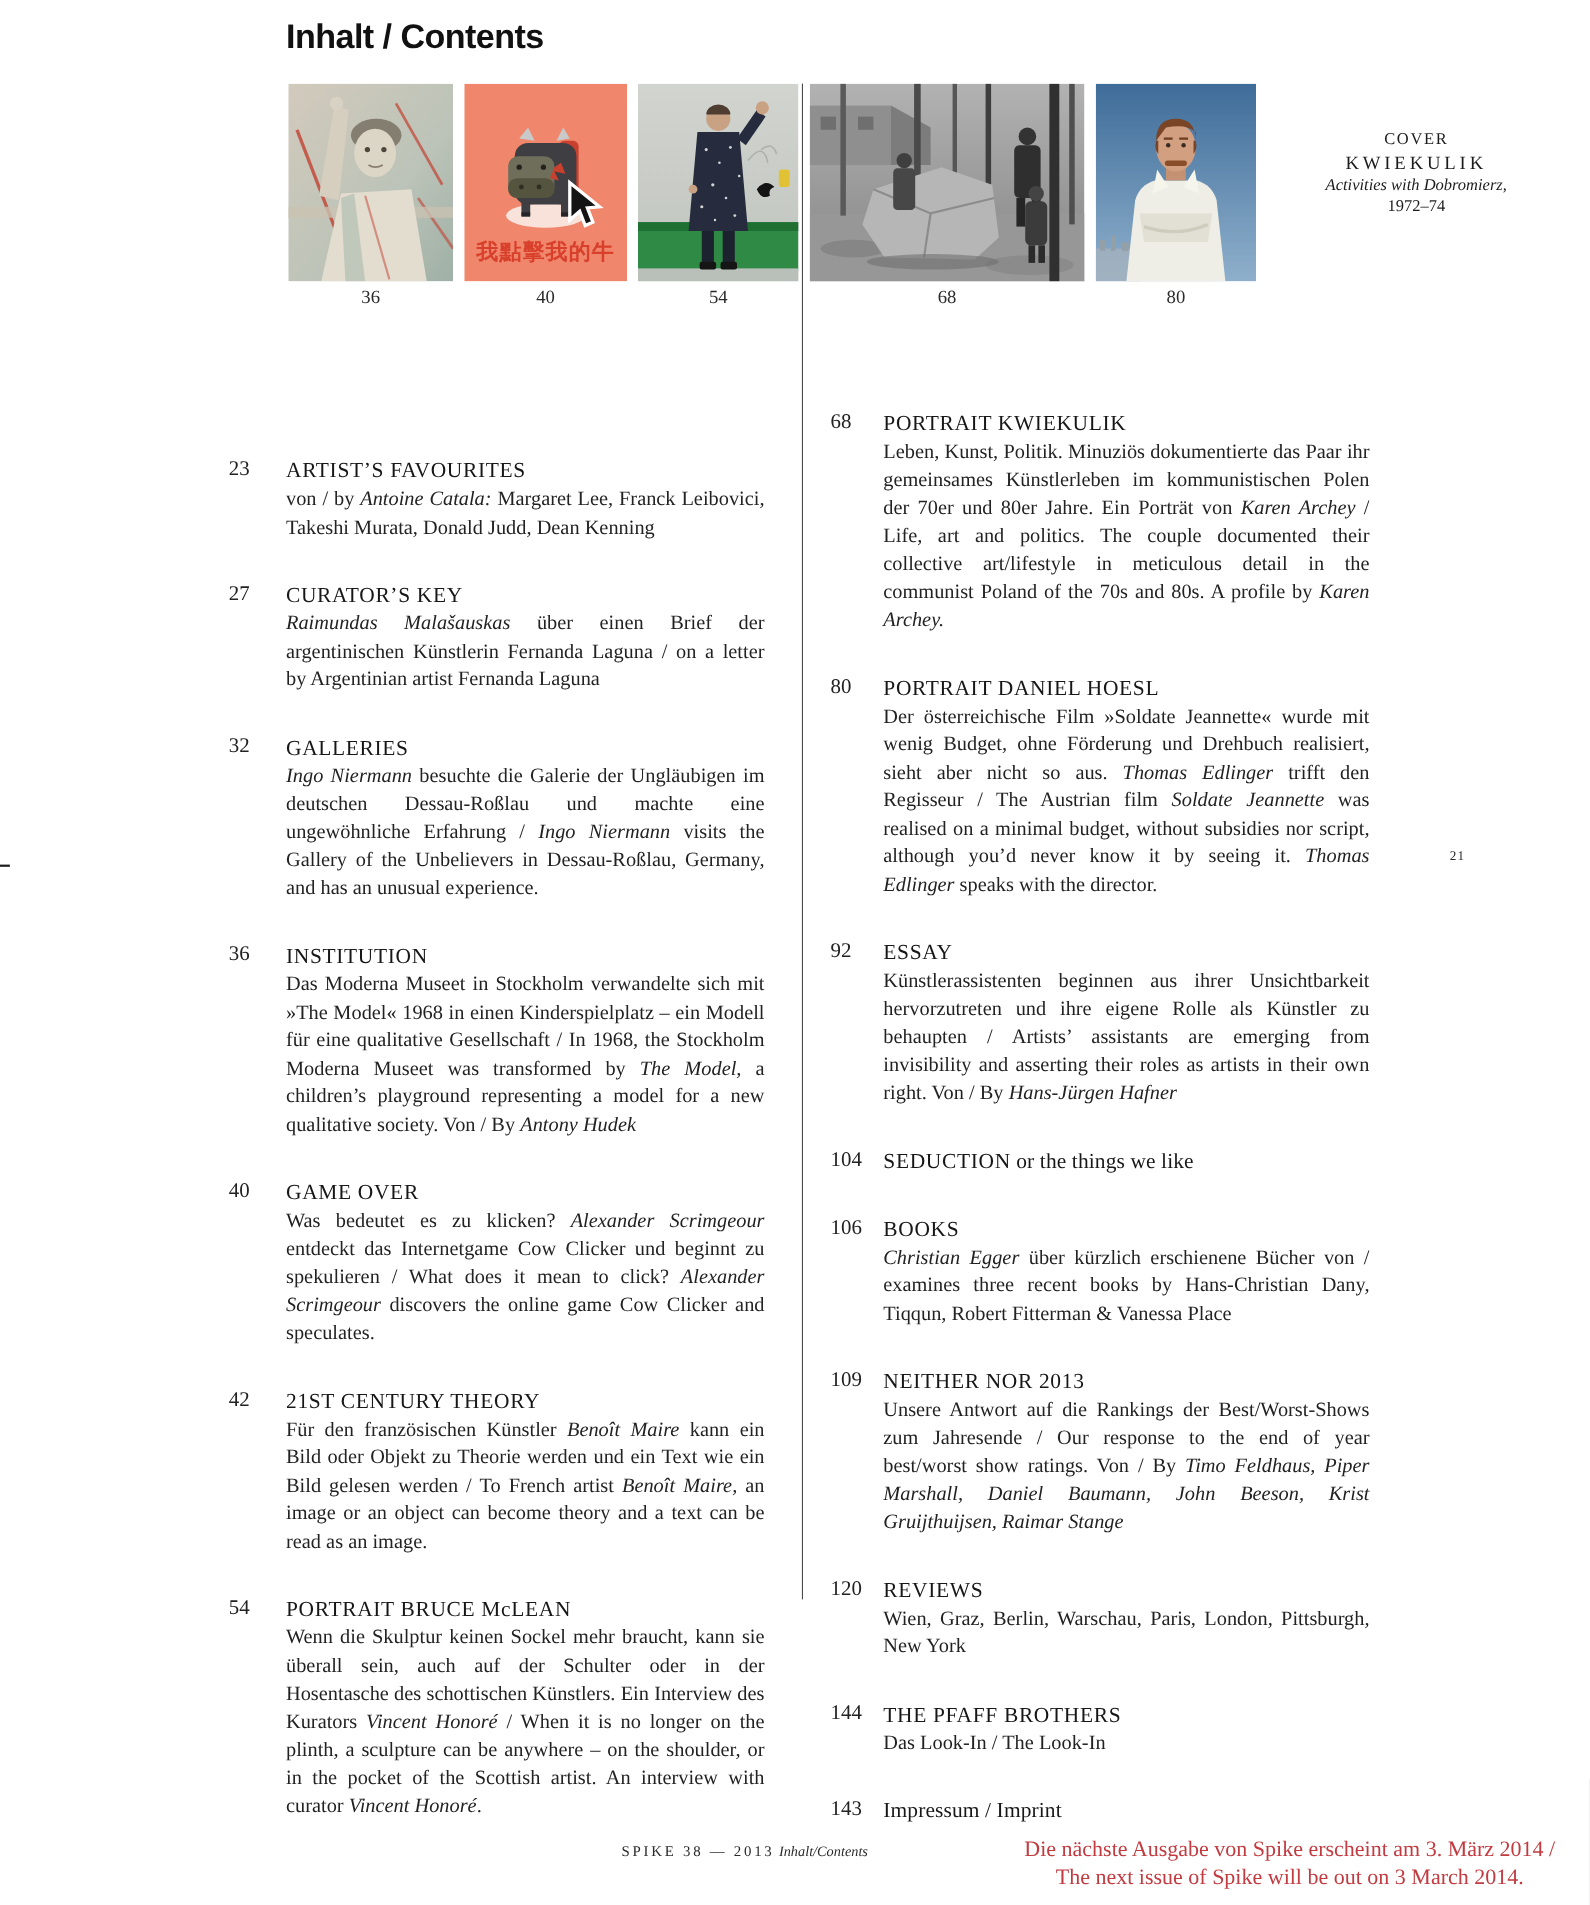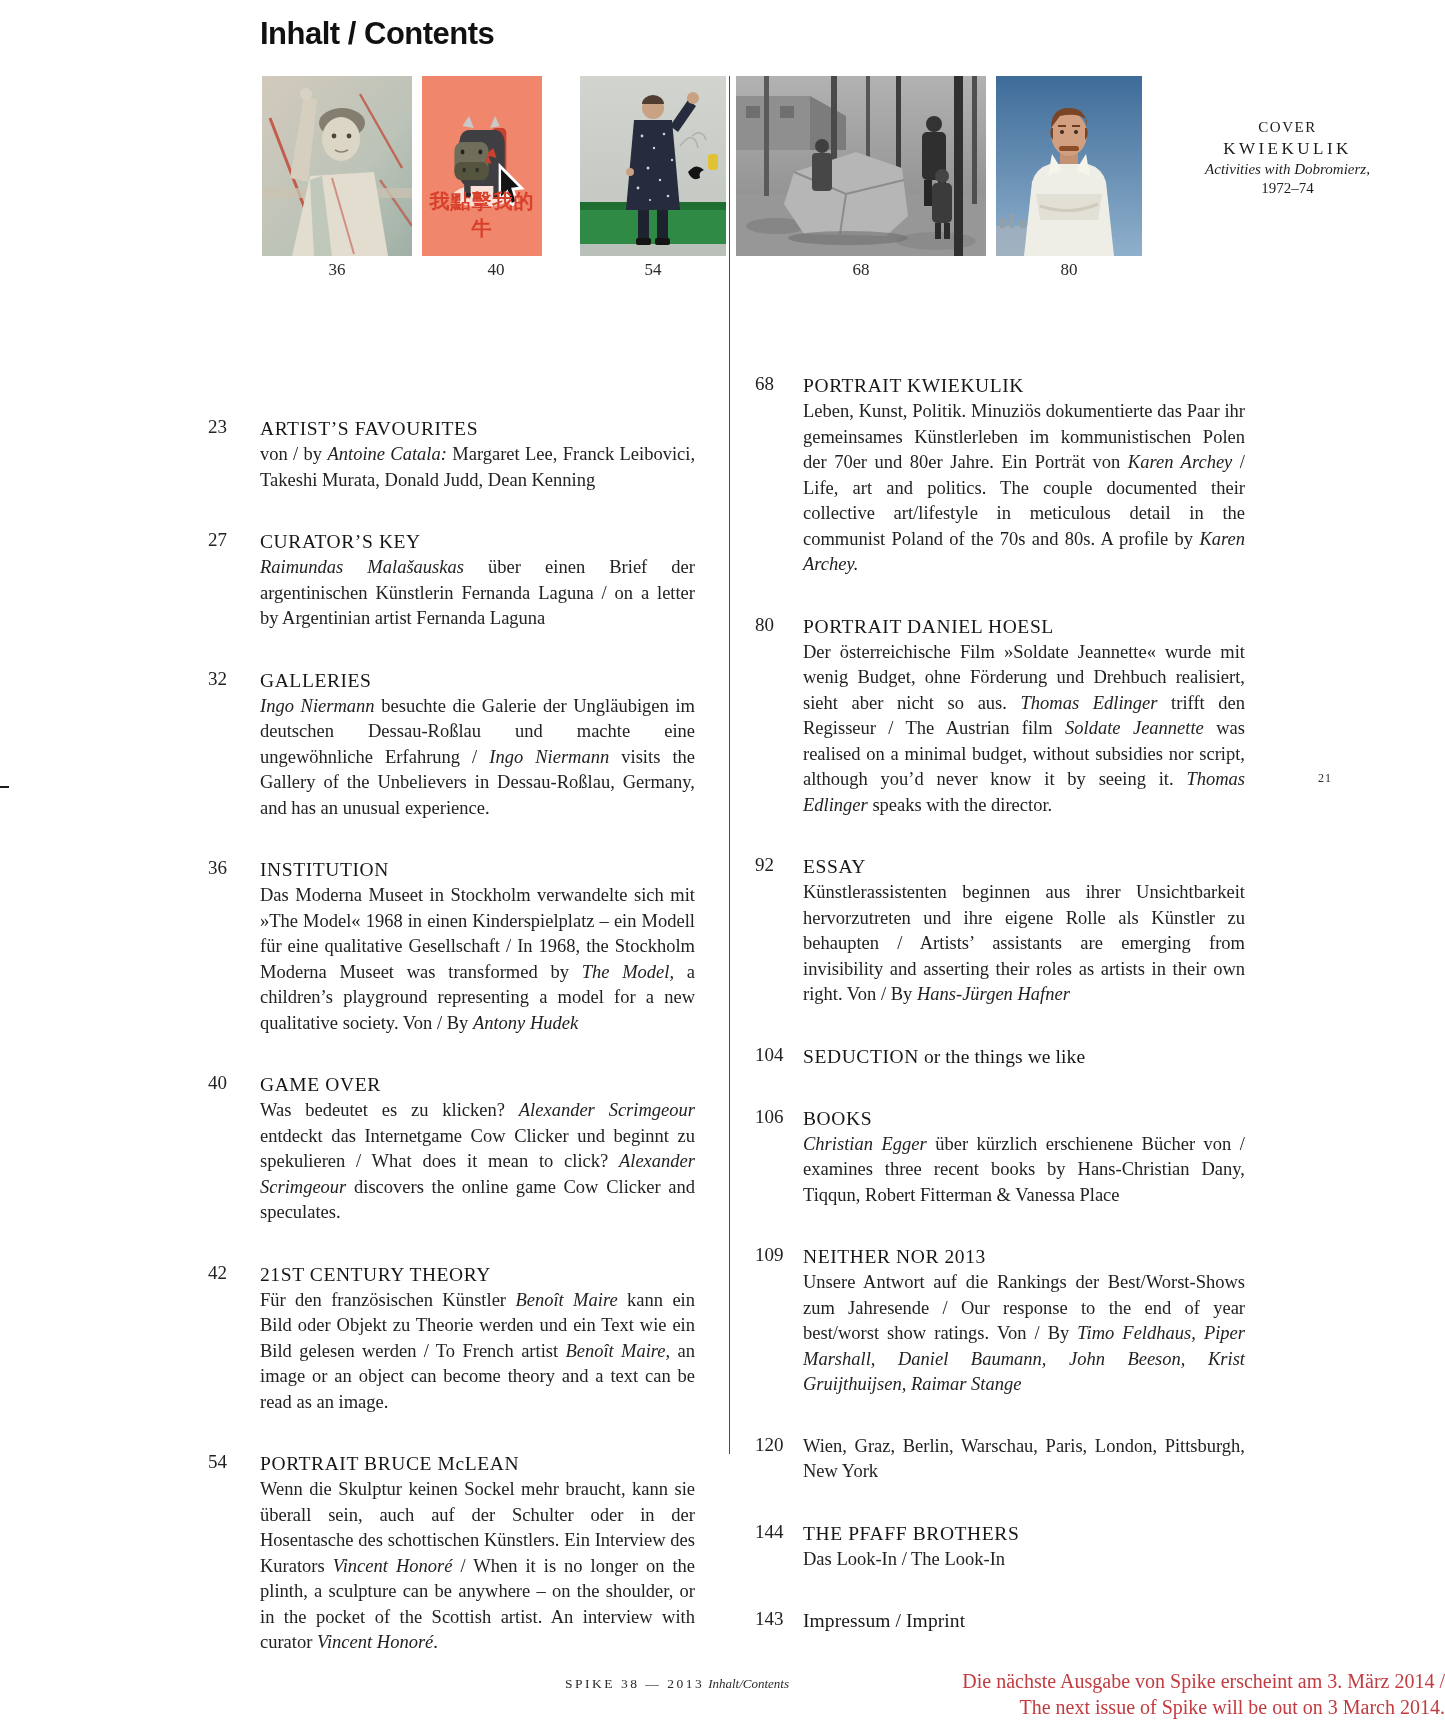--- a/index.html
+++ b/index.html
@@ -18,7 +18,7 @@
   .thumb{position:absolute;top:76px;height:180px;overflow:hidden;}
   .thumb svg{display:block;width:100%;height:100%;}
   #thumb-36{left:262px;width:150px;}
-  #thumb-40{left:422px;width:120px;}
+  #thumb-40{left:422px;width:148px;}
   #thumb-54{left:580px;width:146px;}
   #thumb-68{left:736px;width:250px;}
   #thumb-80{left:996px;width:146px;}

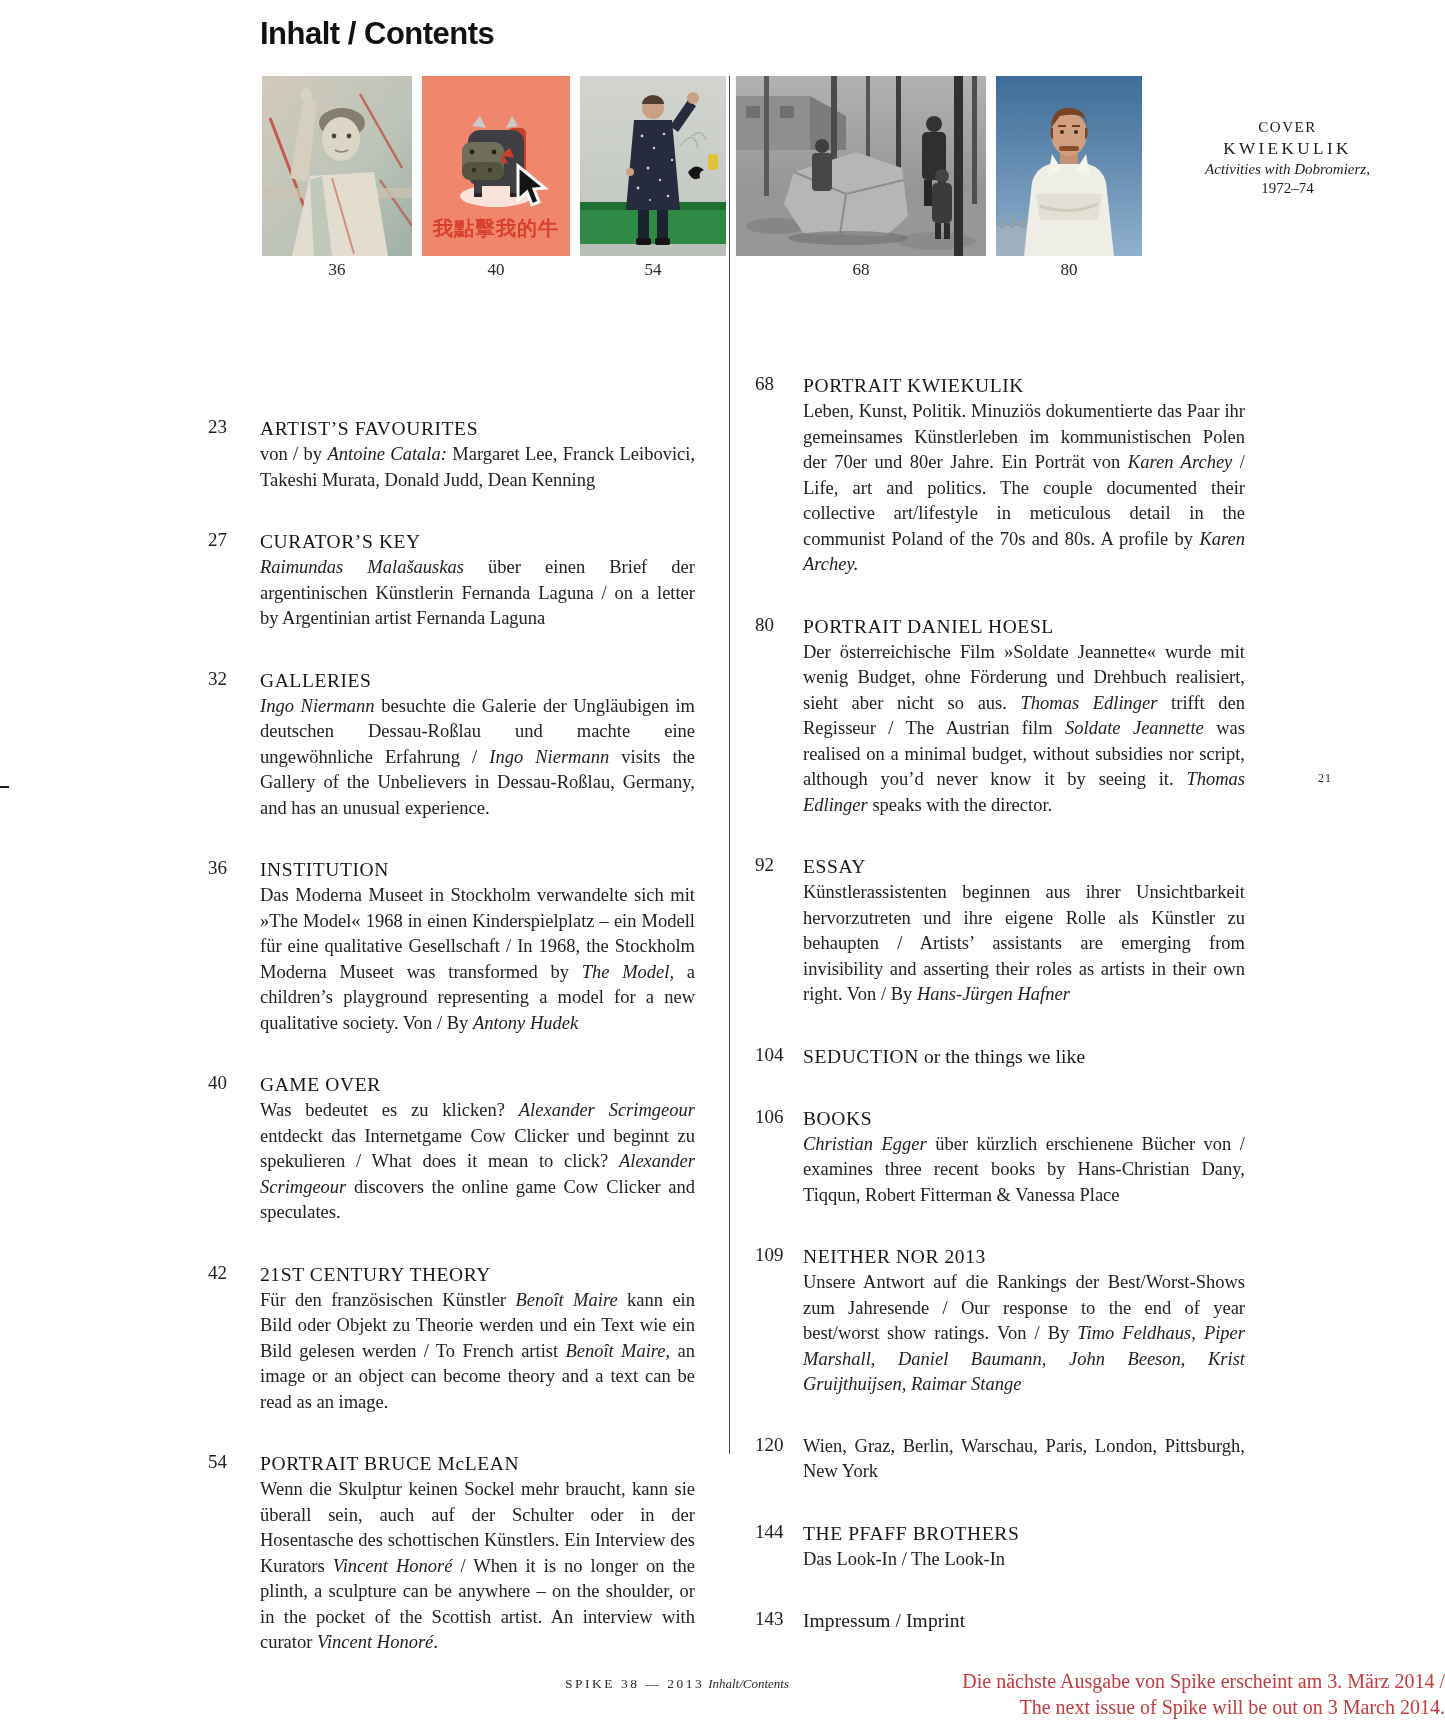--- a/index.html
+++ b/index.html
@@ -315,6 +315,7 @@
       </div>
       <div class="entry">
         <div class="num">120</div>
+        <div class="etitle"><span>REVIEWS</span></div>
         <div class="ebody"><span>Wien, Graz, Berlin, Warschau, Paris, London, Pittsburgh, New York</span></div>
       </div>
       <div class="entry">

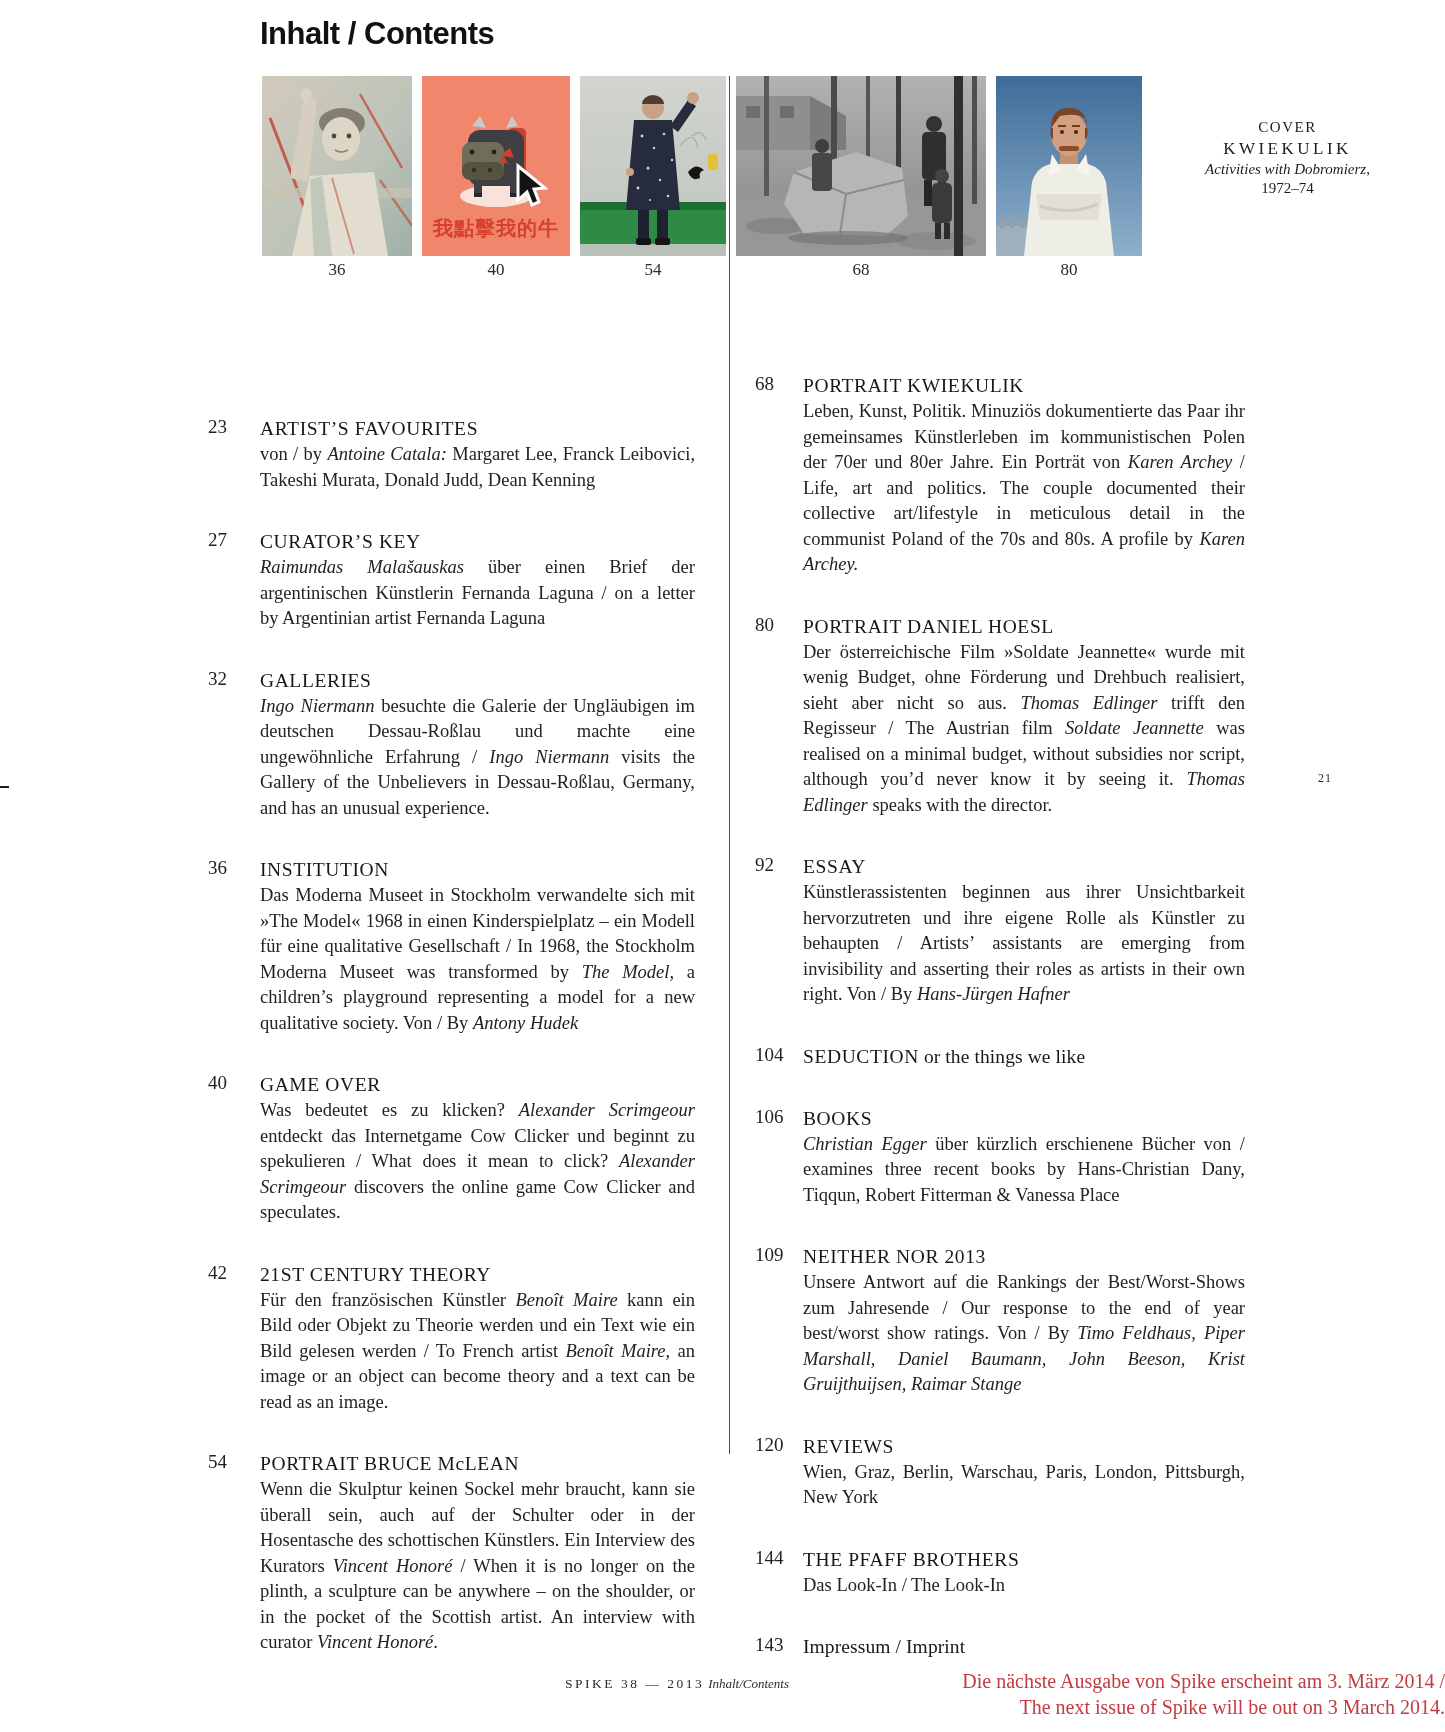--- a/index.html
+++ b/index.html
@@ -60,7 +60,7 @@
   .footer-imprint{position:absolute;left:565px;top:1674px;width:260px;white-space:nowrap;}
   .footer-imprint .mag{font-size:13.5px;letter-spacing:2.5px;color:#2a2a2a;}
   .footer-imprint .sec{font-size:13px;font-style:italic;color:#2a2a2a;}
-  .footer-notice{position:absolute;left:900px;top:1668px;width:545px;text-align:right;line-height:26px;font-size:20px;}
+  .footer-notice{position:absolute;left:900px;top:1668px;width:545px;text-align:center;line-height:26px;font-size:20px;}
 </style>
 </head>
 <body>

